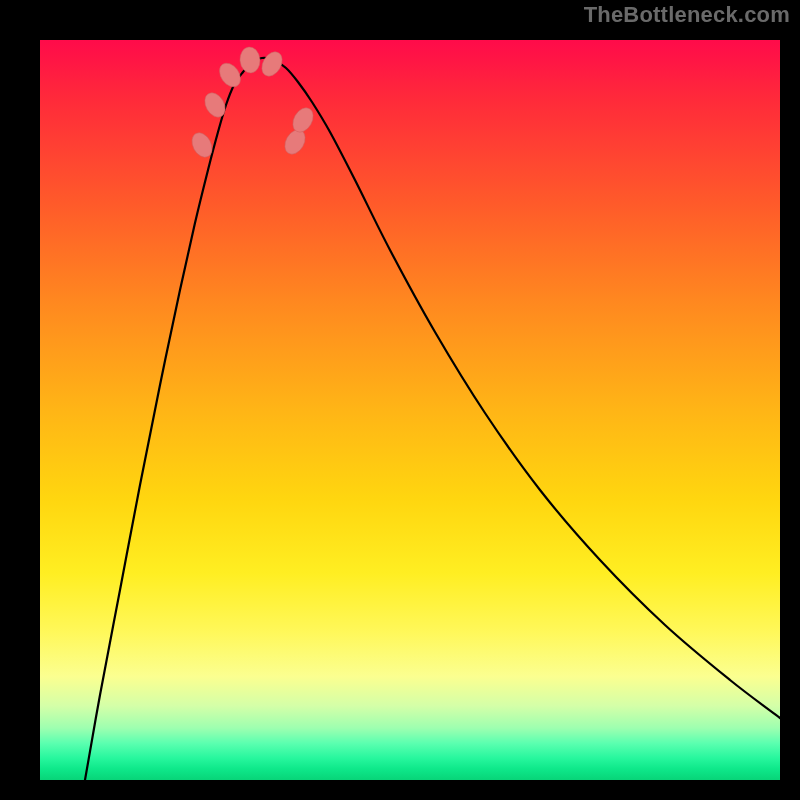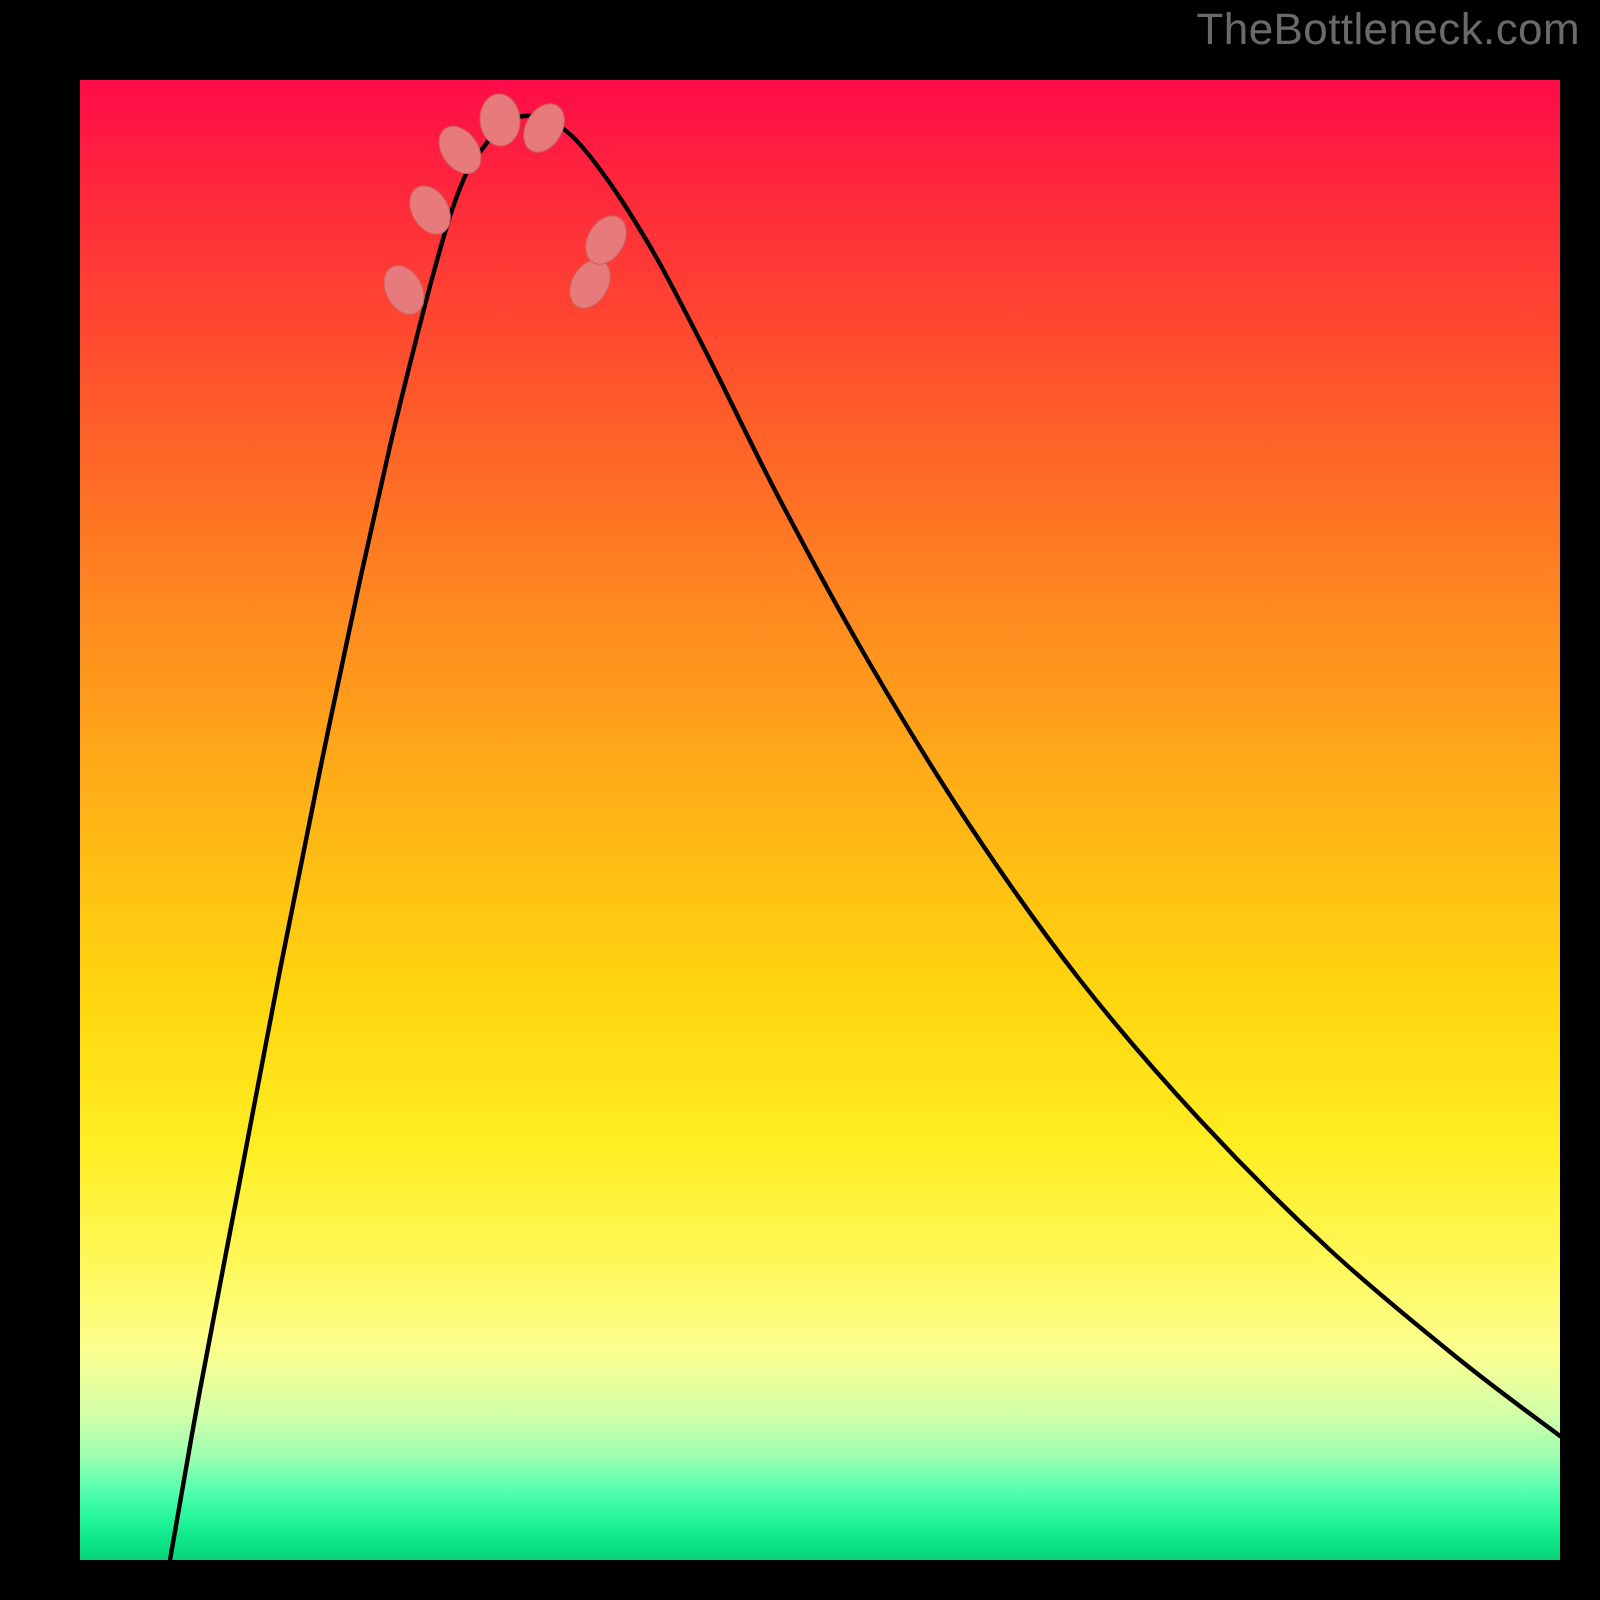--- a/index.html
+++ b/index.html
@@ -17,6 +17,7 @@
     width: 800px;
     height: 800px;
     background: #000;
+    font-weight: bold;
   }
   .plot {
     position: absolute;

